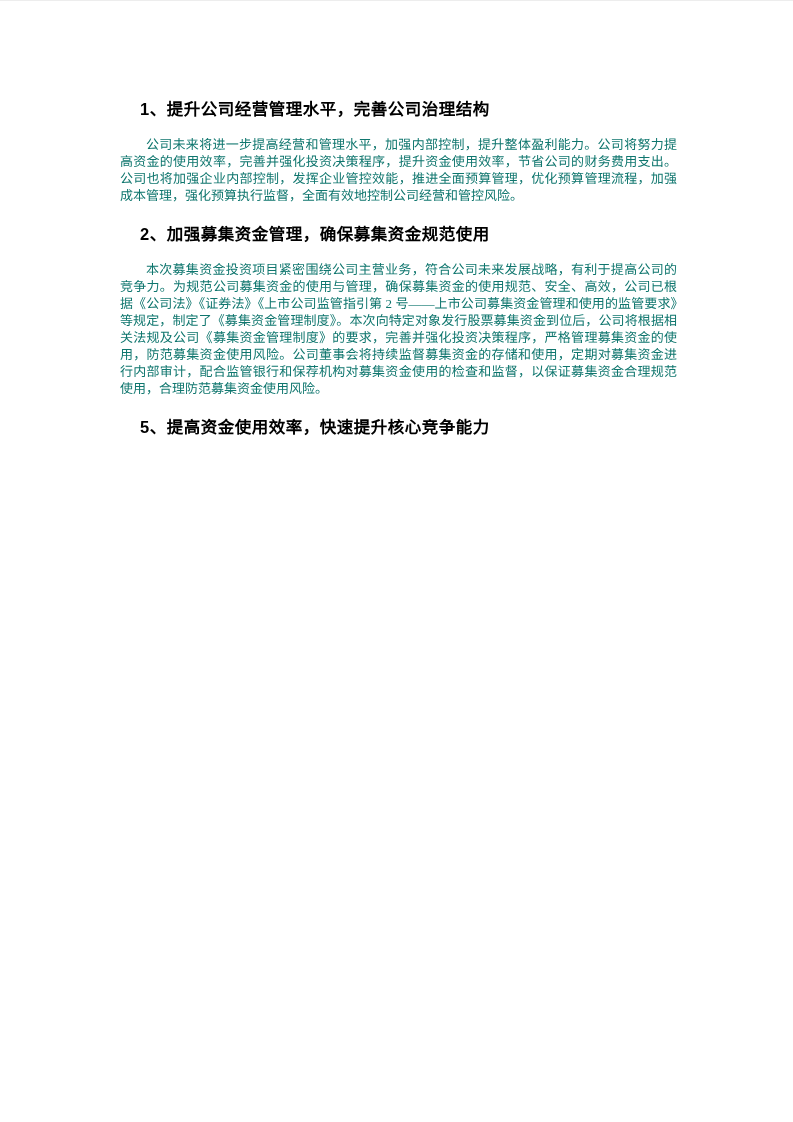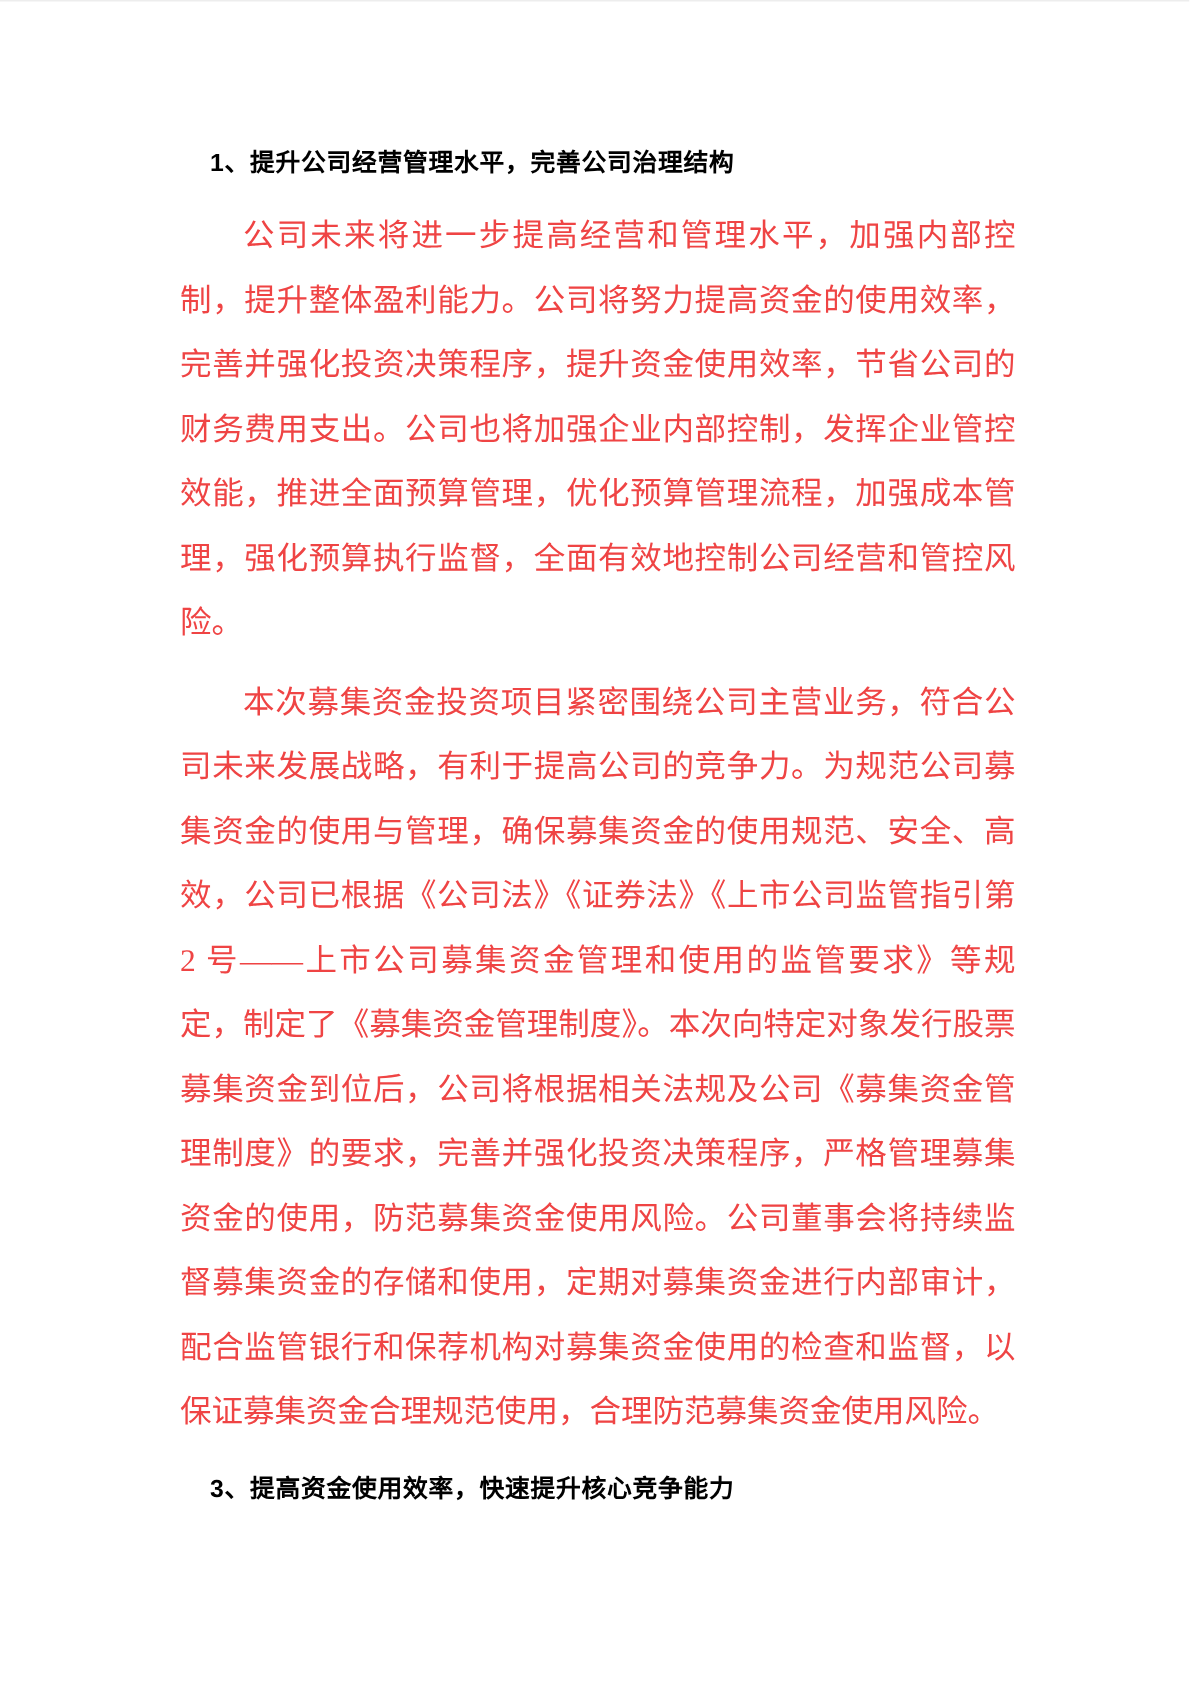--- a/index.html
+++ b/index.html
@@ -35,11 +35,11 @@
   }
   .sec-heading:first-child { margin-top: 0; }
   .body-para {
-    font-size: 21px;
-    line-height: 43px;
+    font-size: 13px;
+    line-height: 17px;
     text-align: justify;
     text-indent: 2em;
-    color: #ef4444;
+    color: #0f766e;
     margin: 0 0 10px 0;
     word-break: break-all;
   }

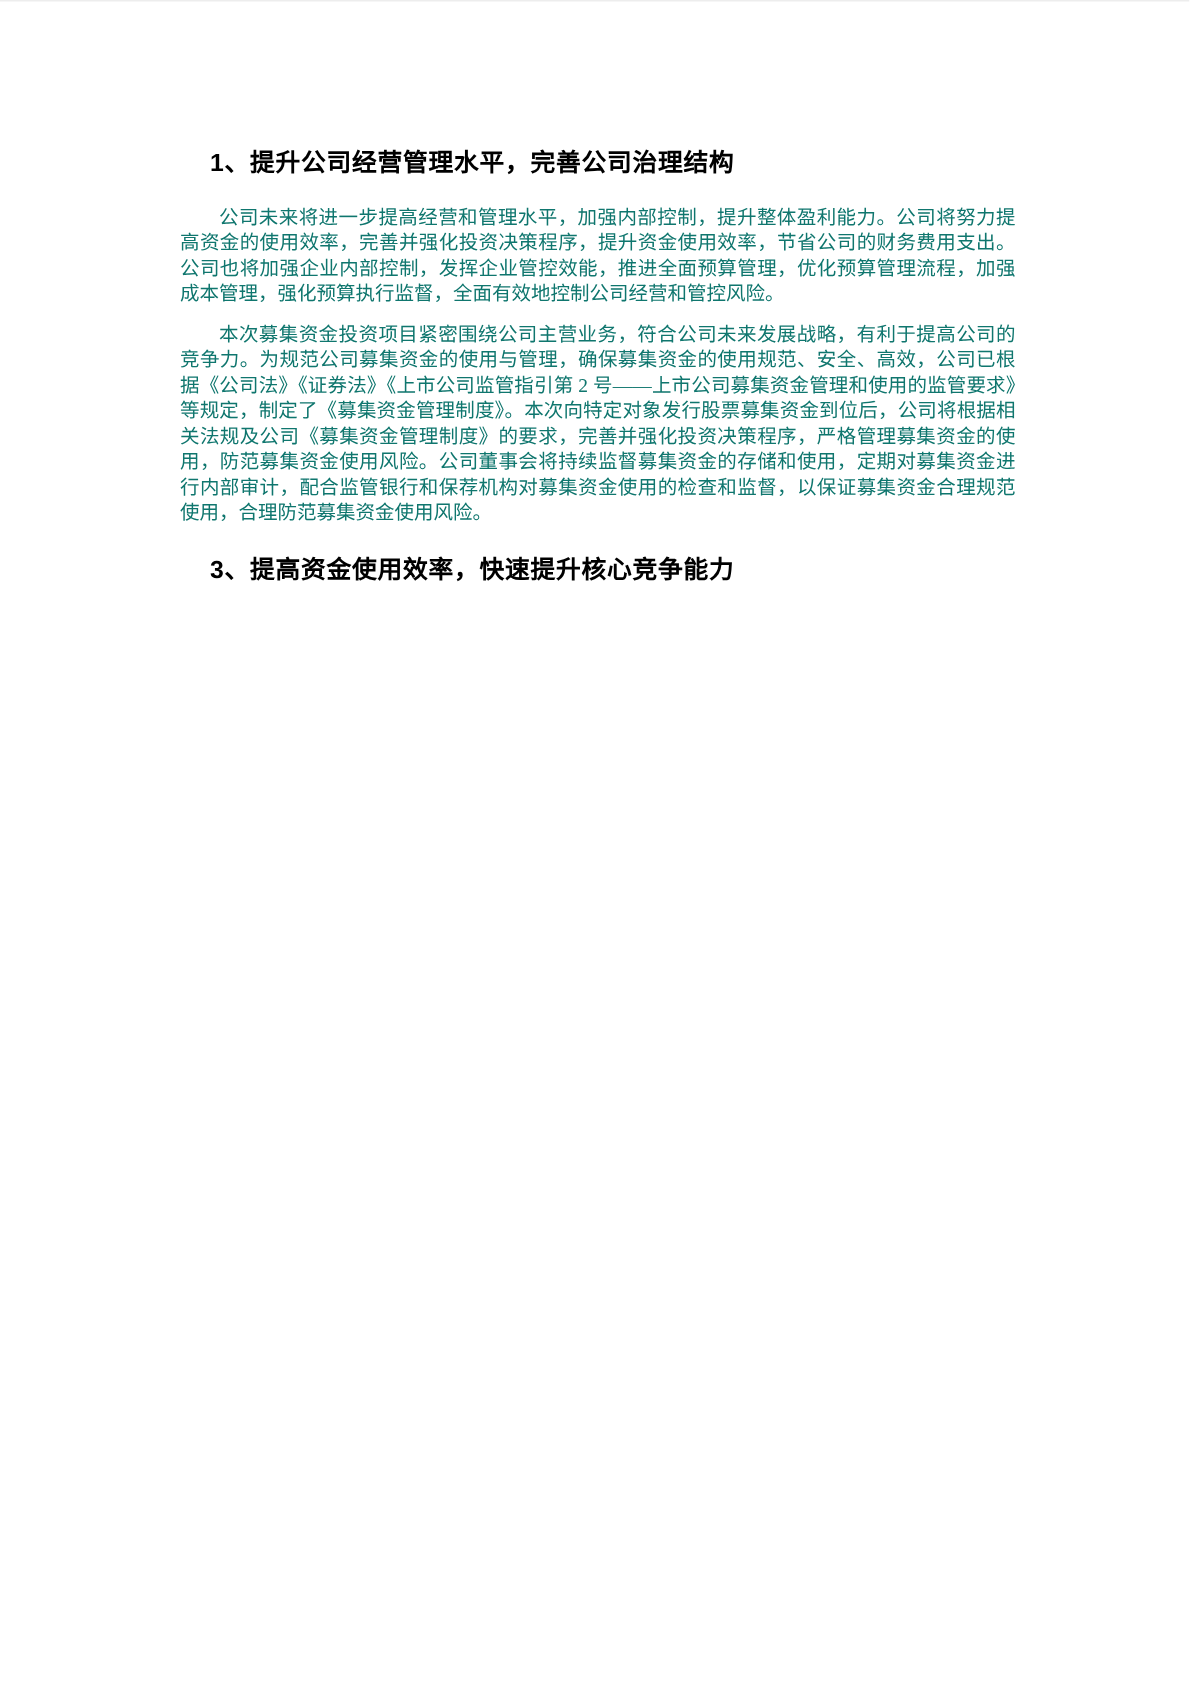--- a/index.html
+++ b/index.html
@@ -53,6 +53,7 @@
     <div class="sec-heading">1、提升公司经营管理水平，完善公司治理结构</div>
     <p class="body-para">公司未来将进一步提高经营和管理水平，加强内部控制，提升整体盈利能力。公司将努力提高资金的使用效率，完善并强化投资决策程序，提升资金使用效率，节省公司的财务费用支出。公司也将加强企业内部控制，发挥企业管控效能，推进全面预算管理，优化预算管理流程，加强成本管理，强化预算执行监督，全面有效地控制公司经营和管控风险。</p>
 
+    <div class="sec-heading">2、加强募集资金管理，确保募集资金规范使用</div>
     <p class="body-para">本次募集资金投资项目紧密围绕公司主营业务，符合公司未来发展战略，有利于提高公司的竞争力。为规范公司募集资金的使用与管理，确保募集资金的使用规范、安全、高效，公司已根据《公司法》《证券法》《上市公司监管指引第 2 号——上市公司募集资金管理和使用的监管要求》等规定，制定了《募集资金管理制度》。本次向特定对象发行股票募集资金到位后，公司将根据相关法规及公司《募集资金管理制度》的要求，完善并强化投资决策程序，严格管理募集资金的使用，防范募集资金使用风险。公司董事会将持续监督募集资金的存储和使用，定期对募集资金进行内部审计，配合监管银行和保荐机构对募集资金使用的检查和监督，以保证募集资金合理规范使用，合理防范募集资金使用风险。</p>
 
     <div class="sec-heading">3、提高资金使用效率，快速提升核心竞争能力</div>

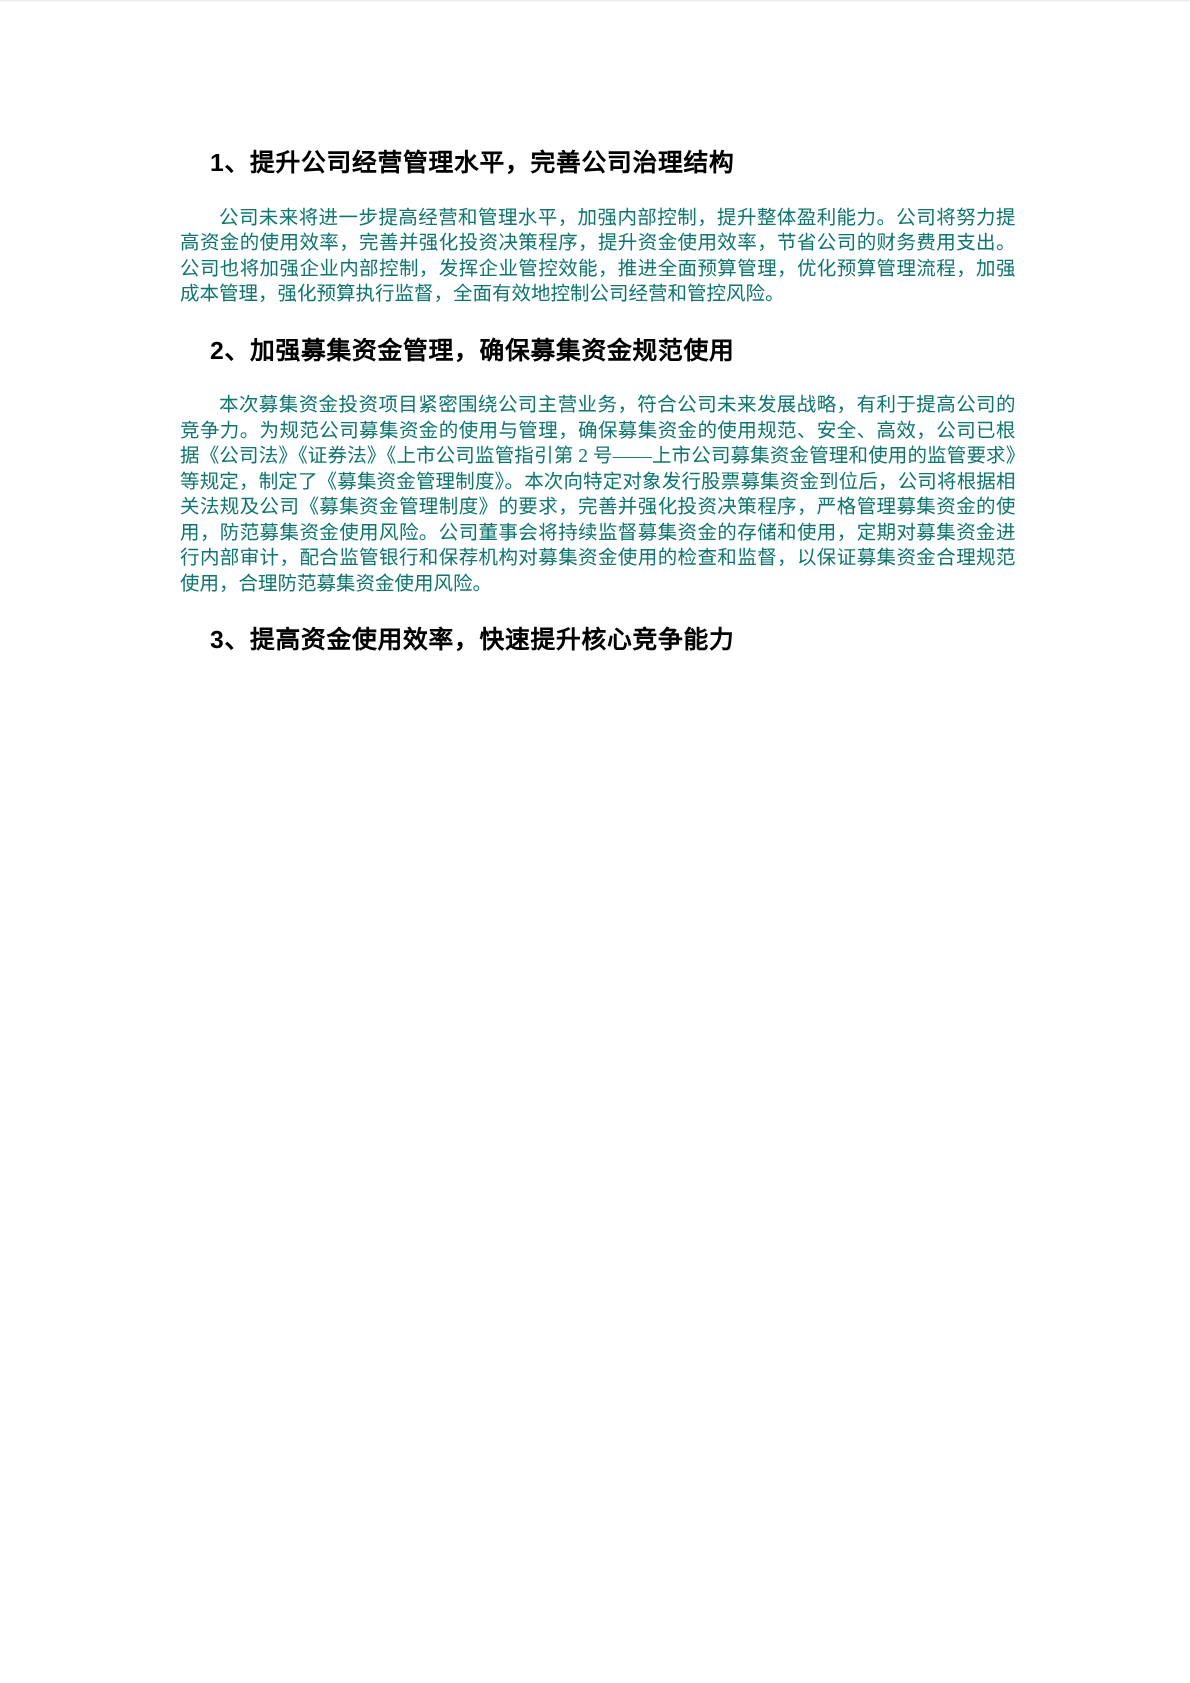--- a/index.html
+++ b/index.html
@@ -56,7 +56,7 @@
     <div class="sec-heading">2、加强募集资金管理，确保募集资金规范使用</div>
     <p class="body-para">本次募集资金投资项目紧密围绕公司主营业务，符合公司未来发展战略，有利于提高公司的竞争力。为规范公司募集资金的使用与管理，确保募集资金的使用规范、安全、高效，公司已根据《公司法》《证券法》《上市公司监管指引第 2 号——上市公司募集资金管理和使用的监管要求》等规定，制定了《募集资金管理制度》。本次向特定对象发行股票募集资金到位后，公司将根据相关法规及公司《募集资金管理制度》的要求，完善并强化投资决策程序，严格管理募集资金的使用，防范募集资金使用风险。公司董事会将持续监督募集资金的存储和使用，定期对募集资金进行内部审计，配合监管银行和保荐机构对募集资金使用的检查和监督，以保证募集资金合理规范使用，合理防范募集资金使用风险。</p>
 
-    <div class="sec-heading">3、提高资金使用效率，快速提升核心竞争能力</div>
+    <div class="sec-heading">5、提高资金使用效率，快速提升核心竞争能力</div>
 
   </div>
 </div>

